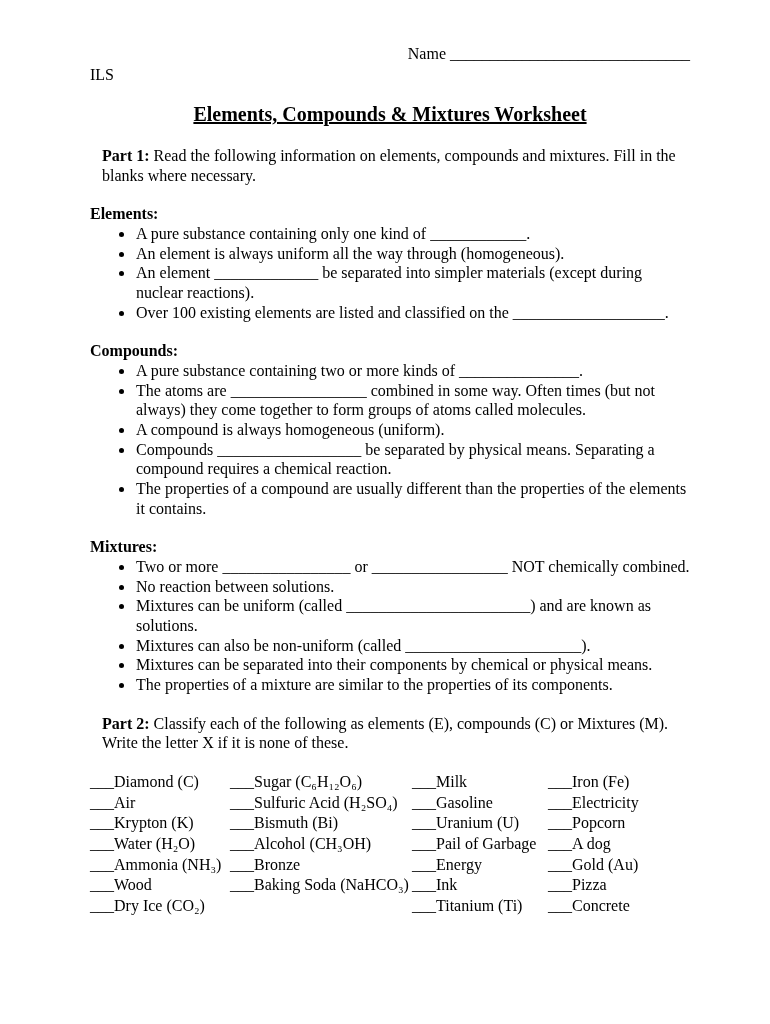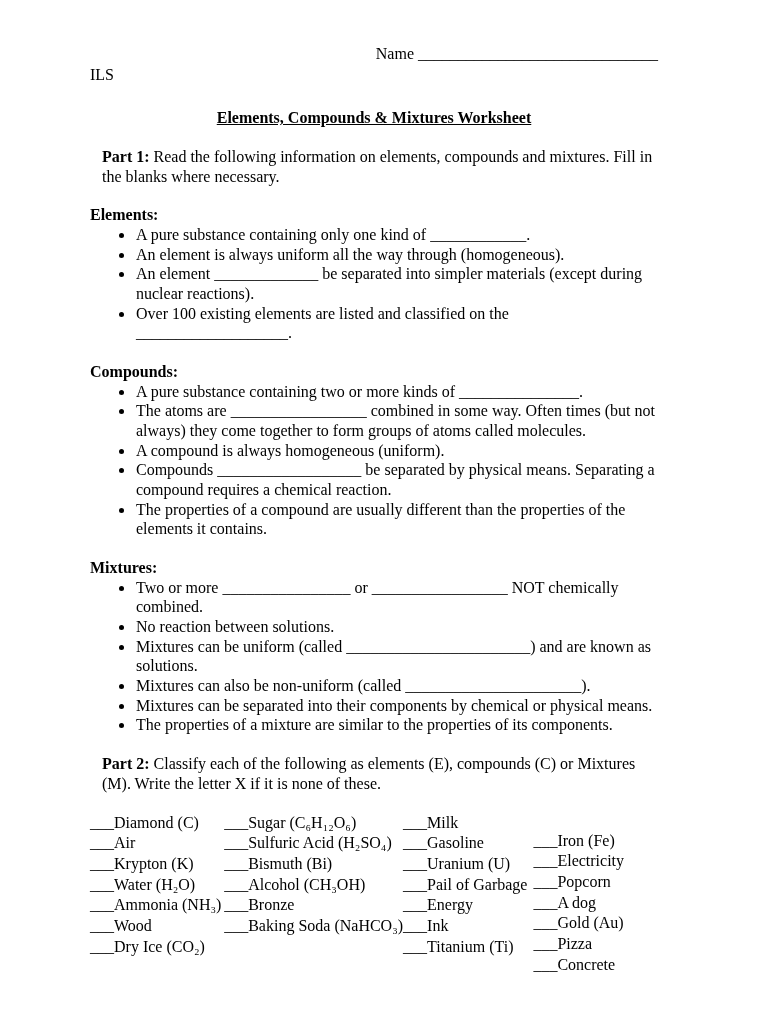--- a/index.html
+++ b/index.html
@@ -19,7 +19,7 @@
     box-sizing: border-box;
     width: 770px;
     height: 1024px;
-    padding: 44px 112px 20px 90px;
+    padding: 44px 80px 20px 90px;
     overflow: hidden;
   }
   .name-line {

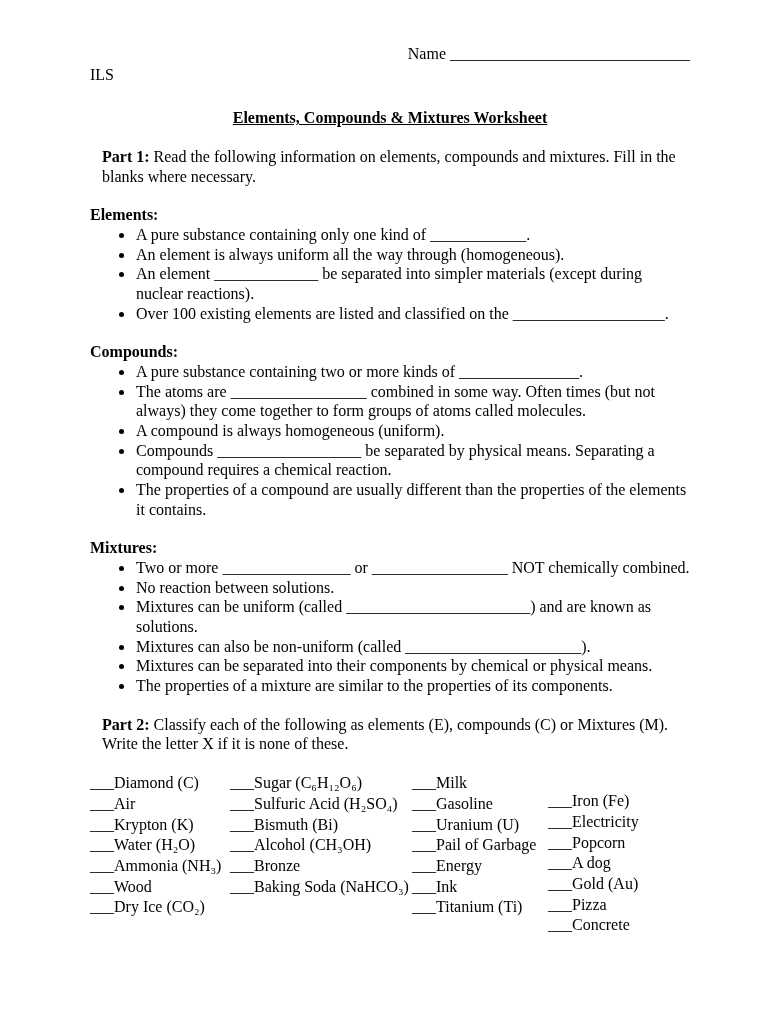--- a/index.html
+++ b/index.html
@@ -30,8 +30,8 @@
     margin-top: 1px;
   }
   .title {
-    margin: 24px 0 0 0;
-    font-size: 16px;
+    margin: 18px 0 0 0;
+    font-size: 20px;
     font-weight: bold;
     text-decoration: underline;
     text-align: center;

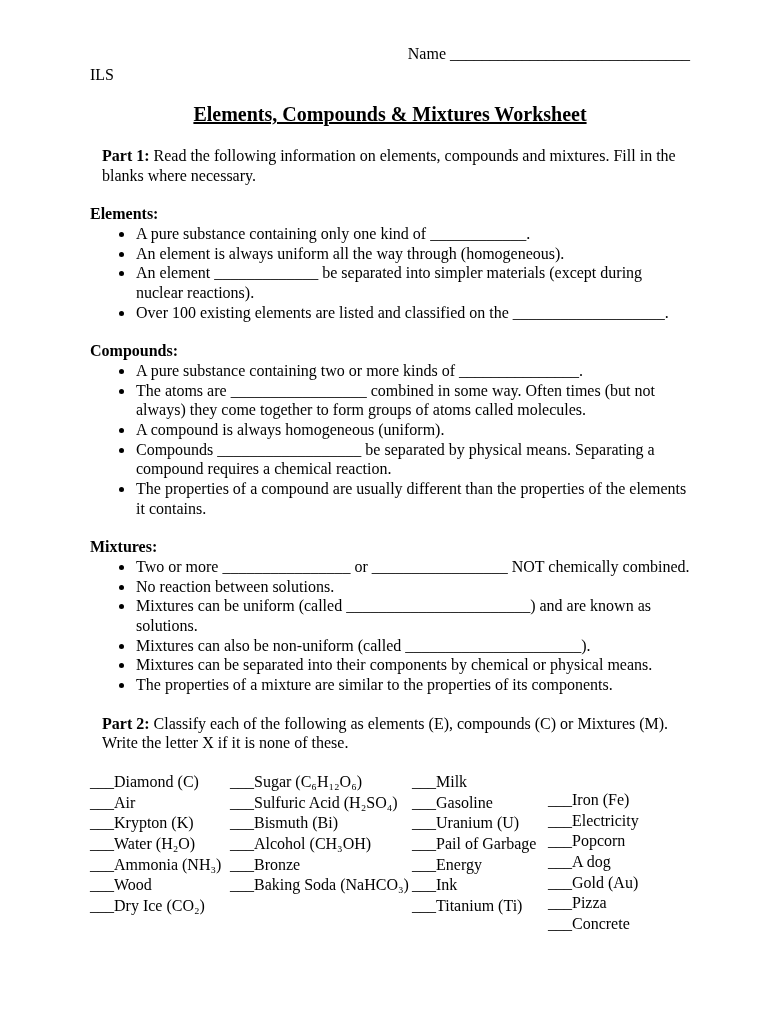--- a/index.html
+++ b/index.html
@@ -70,7 +70,7 @@
   .col1 { width: 140px; }
   .col2 { width: 182px; }
   .col3 { width: 136px; }
-  .col4 { width: 130px; margin-top: 18px; }
+  .col4 { width: 130px; }
 </style>
 </head>
 <body>

